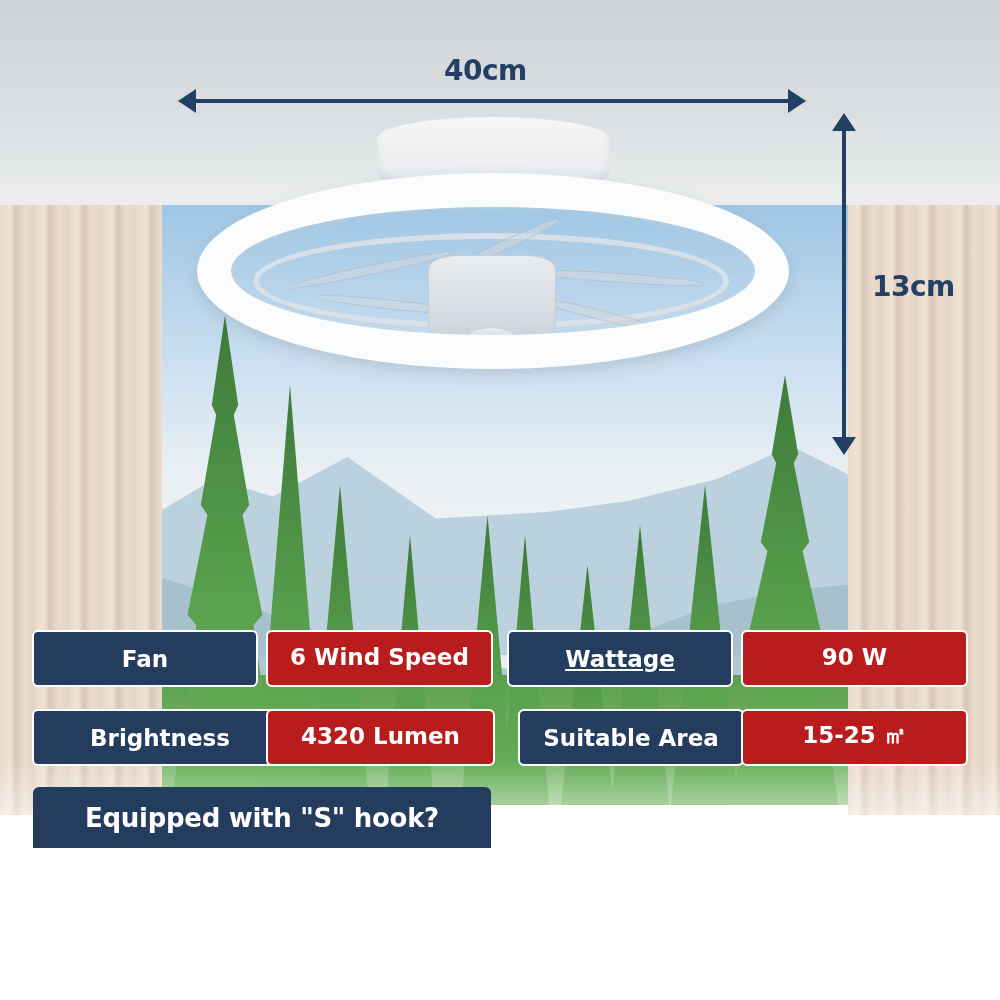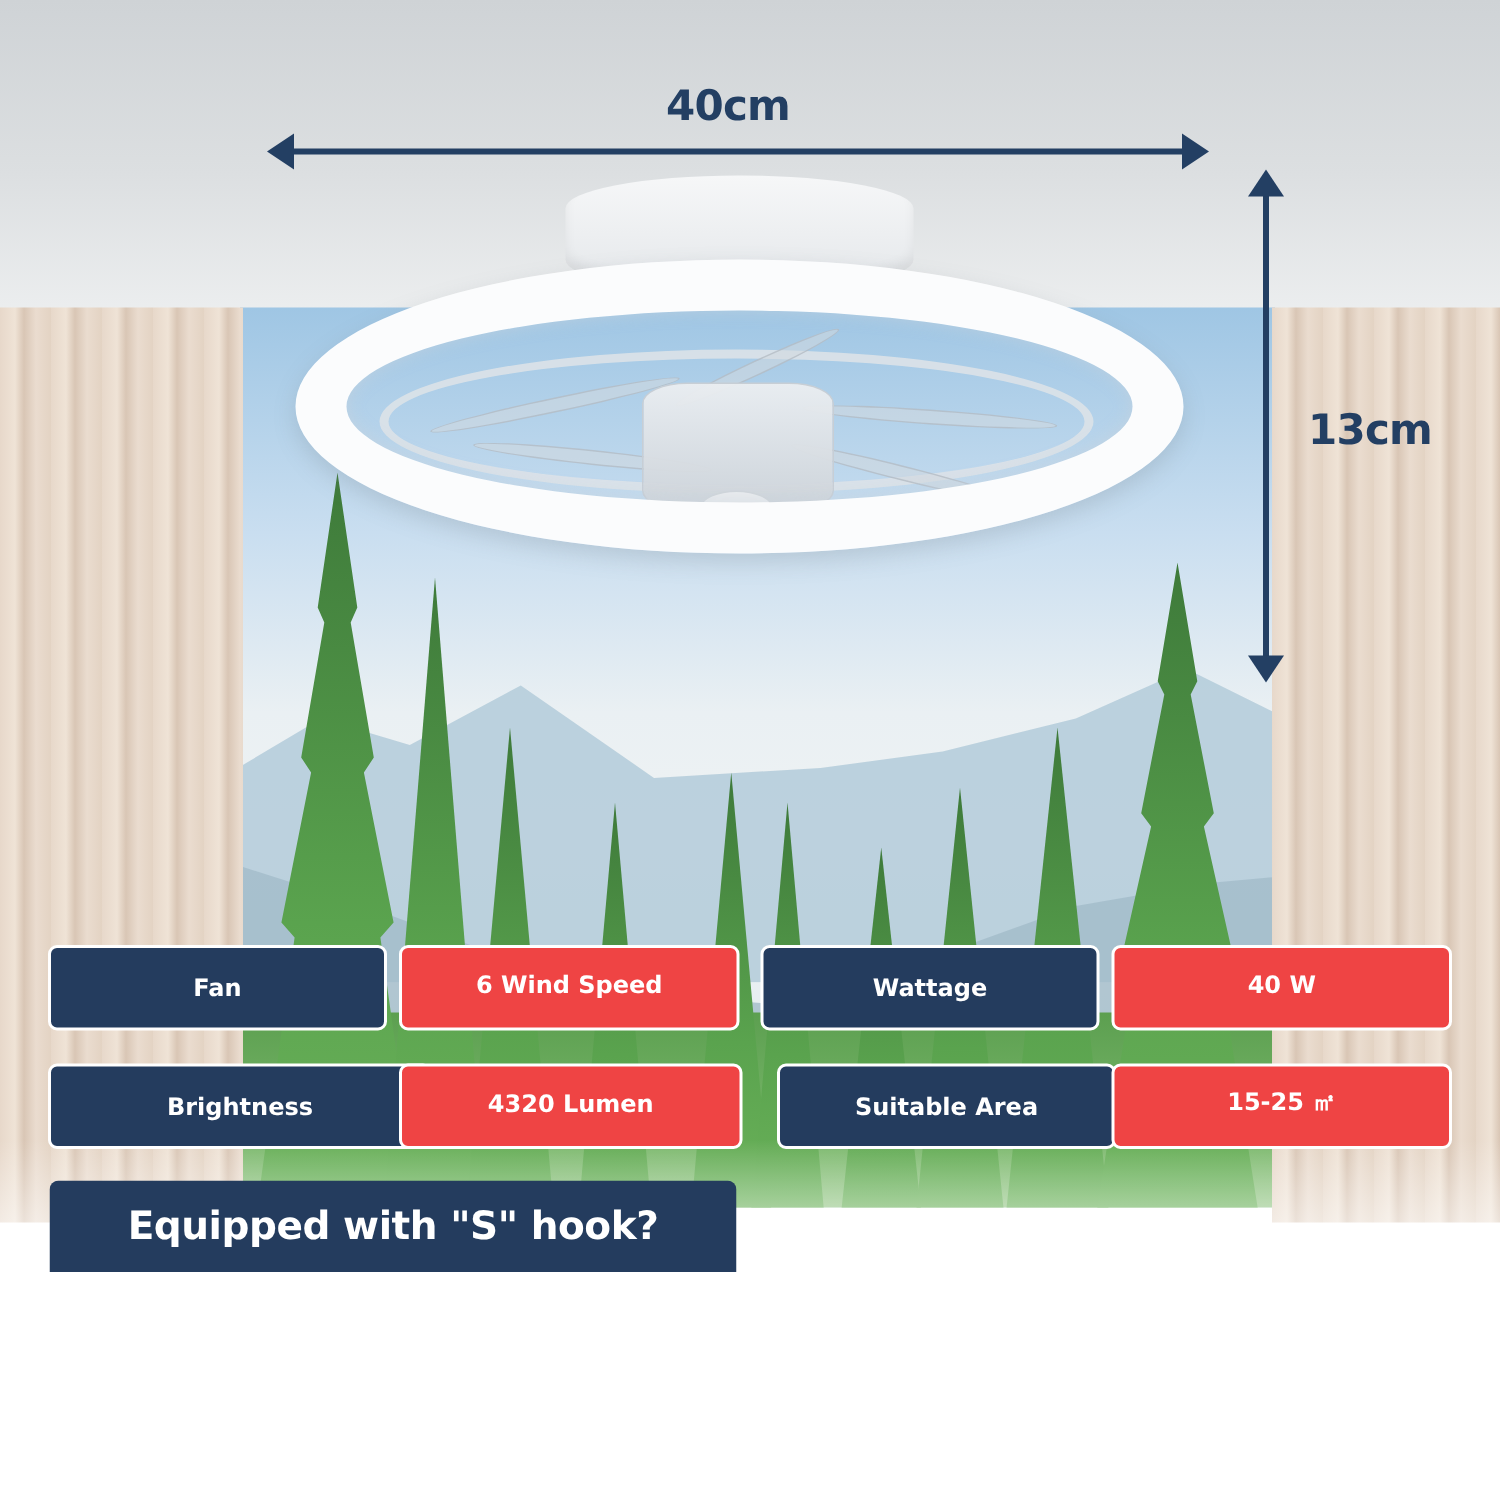--- a/index.html
+++ b/index.html
@@ -119,7 +119,7 @@
   .spec {
     position: absolute; height: 57px; border: 2px solid #ffffff; border-radius: 6px;
     display: flex; align-items: center; justify-content: center;
-    color: #ffffff; font-family: "DejaVu Sans", sans-serif; font-weight: bold; font-size: 16px;
+    color: #ffffff; font-family: "DejaVu Sans", sans-serif; font-weight: bold; font-size: 23px;
     white-space: nowrap;
   }
   .spec.label { background: #243c5e; }

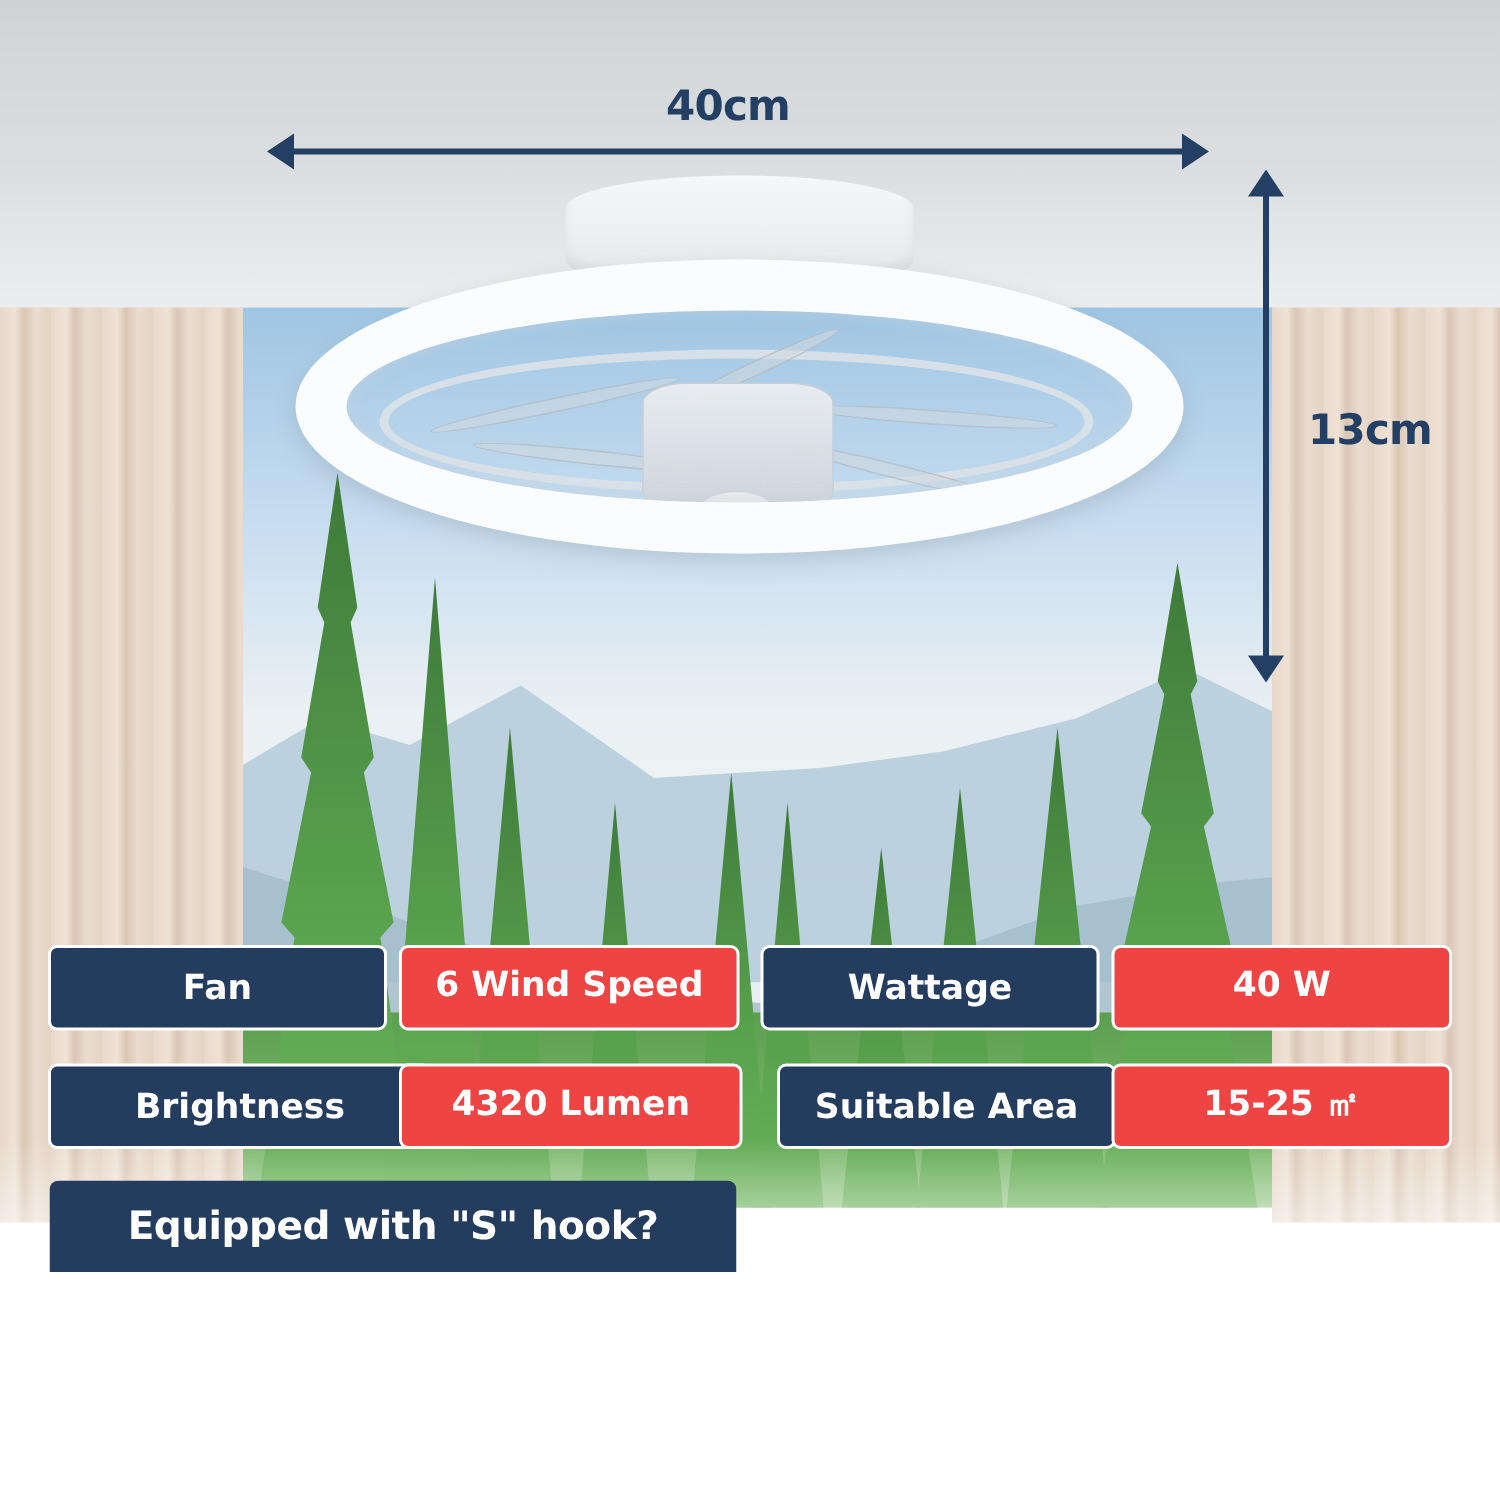--- a/index.html
+++ b/index.html
@@ -123,7 +123,7 @@
     white-space: nowrap;
   }
   .spec.label { background: #243c5e; }
-  .spec.value { background: #ef4444; padding-bottom: 4px; }
+  .spec.value { background: #b91c1c; padding-bottom: 4px; }
 
   .big {
     position: absolute; width: 458px; height: 124px; border-radius: 6px; overflow: hidden;

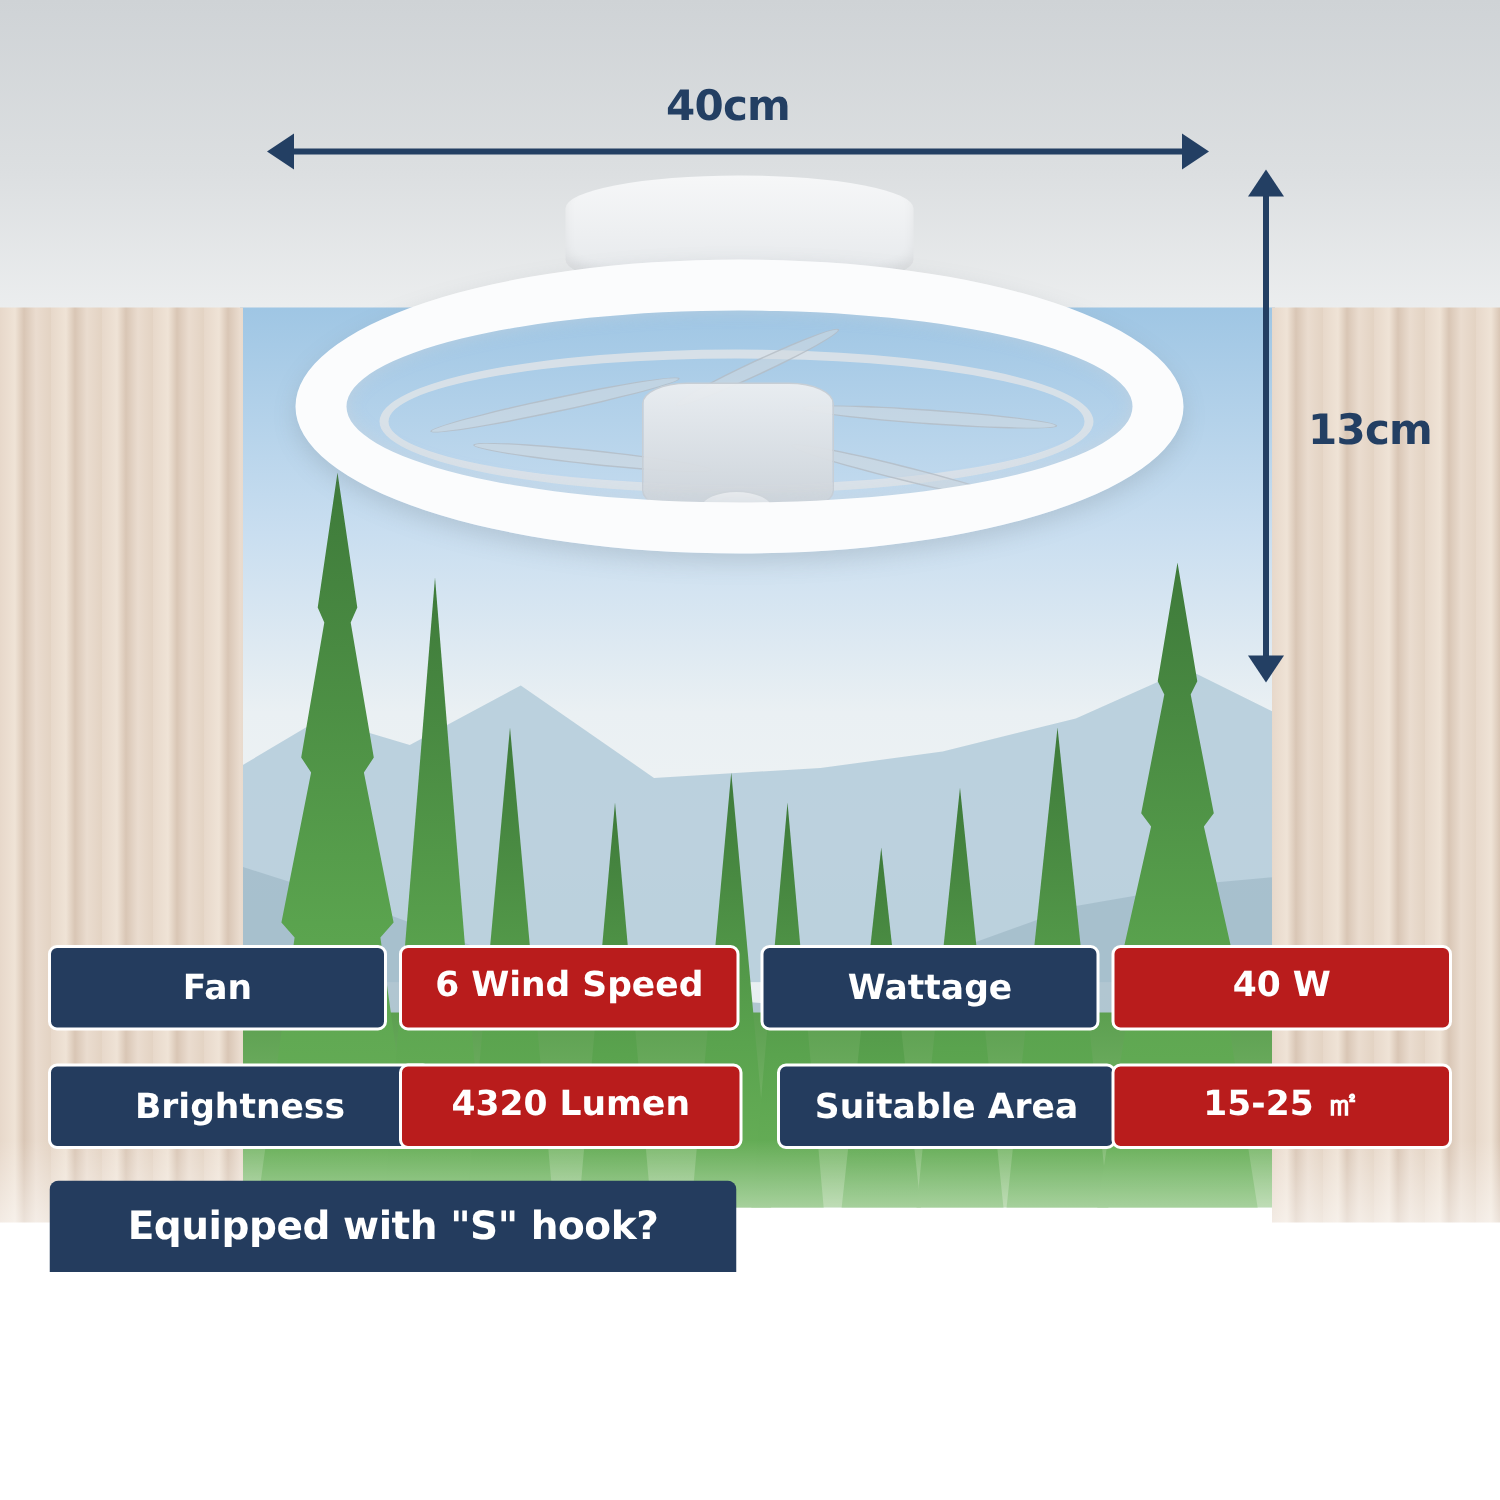--- a/index.html
+++ b/index.html
@@ -190,7 +190,7 @@
 
   <div class="spec label" style="left:32px;top:630px;width:226px;">Fan</div>
   <div class="spec value" style="left:266px;top:630px;width:227px;">6 Wind Speed</div>
-  <div class="spec label" style="left:507px;top:630px;width:226px;">Wattage</div>
+  <div class="spec label" style="left:507px;top:630px;width:226px;text-decoration:underline;">Wattage</div>
   <div class="spec value" style="left:741px;top:630px;width:227px;">40 W</div>
 
   <div class="spec label" style="left:32px;top:709px;width:256px;">Brightness</div>

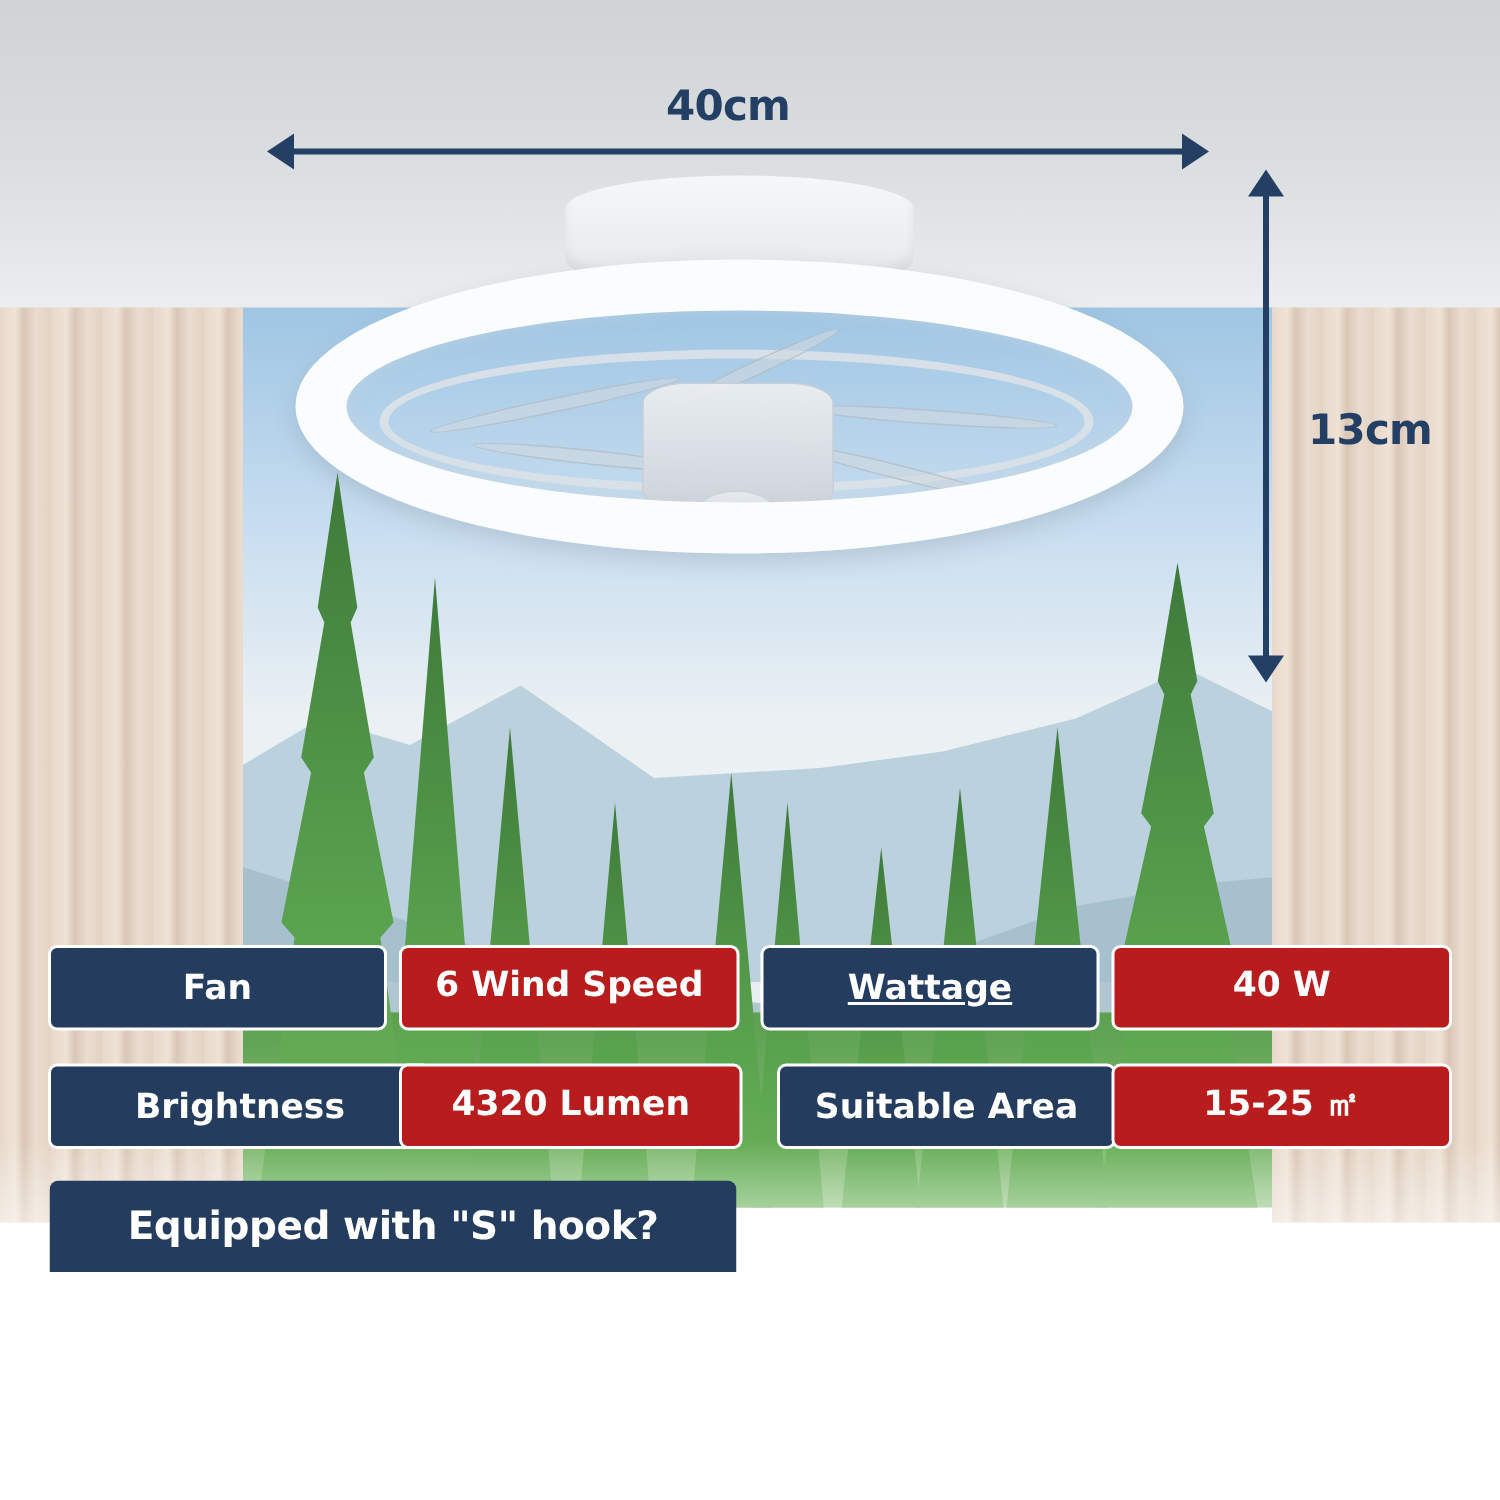--- a/index.html
+++ b/index.html
@@ -191,7 +191,7 @@
   <div class="spec label" style="left:32px;top:630px;width:226px;">Fan</div>
   <div class="spec value" style="left:266px;top:630px;width:227px;">6 Wind Speed</div>
   <div class="spec label" style="left:507px;top:630px;width:226px;text-decoration:underline;">Wattage</div>
-  <div class="spec value" style="left:741px;top:630px;width:227px;">40 W</div>
+  <div class="spec value" style="left:741px;top:630px;width:227px;">90 W</div>
 
   <div class="spec label" style="left:32px;top:709px;width:256px;">Brightness</div>
   <div class="spec value" style="left:266px;top:709px;width:229px;">4320 Lumen</div>

